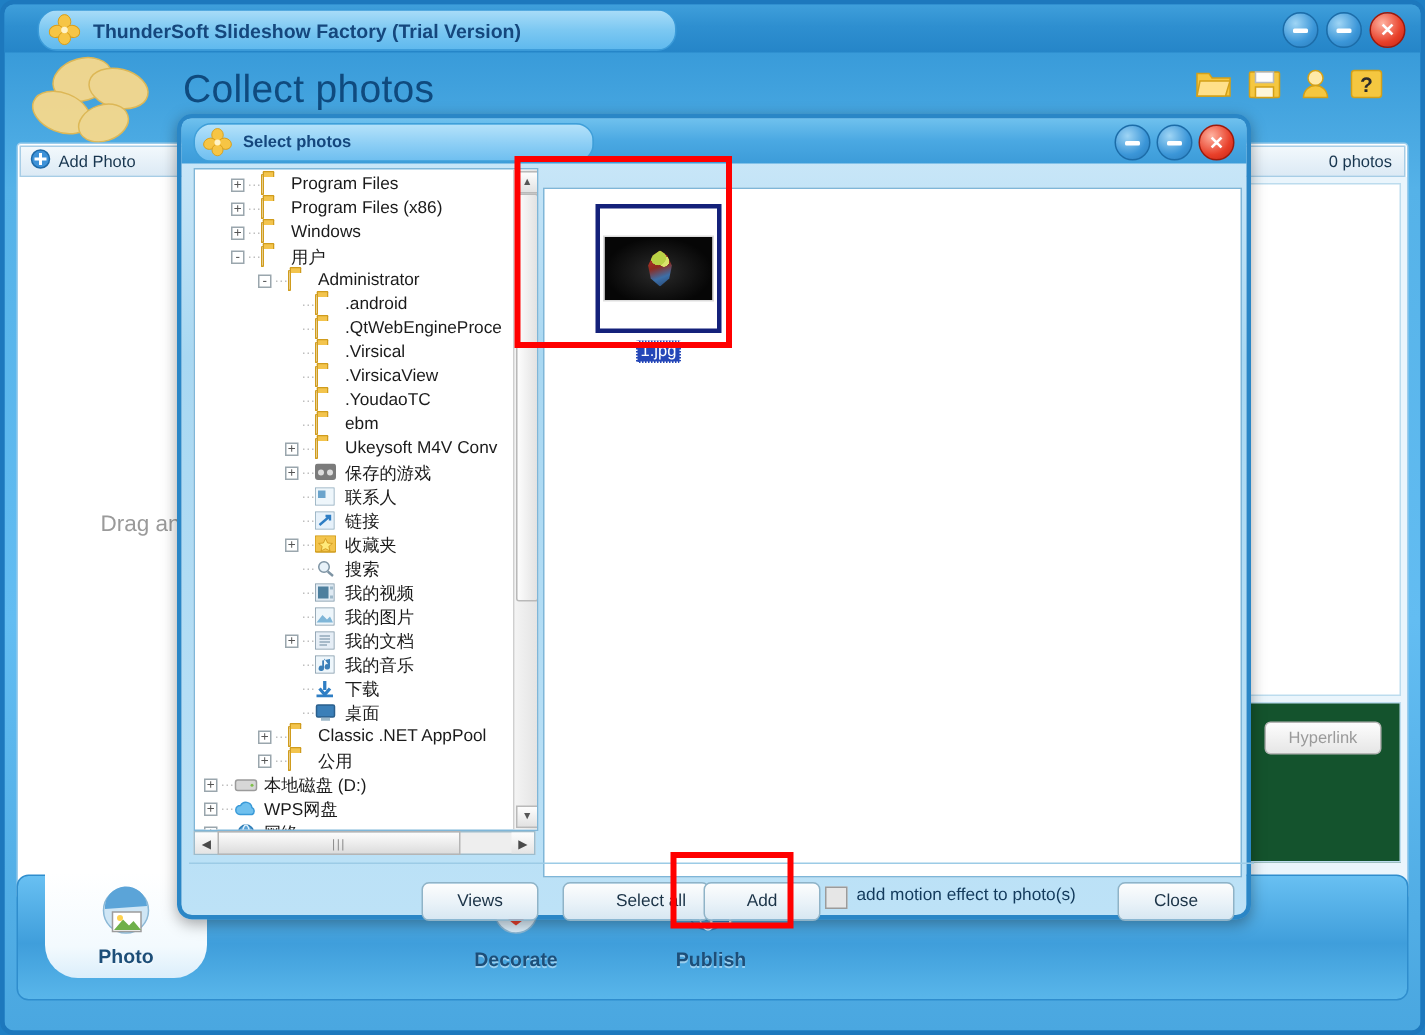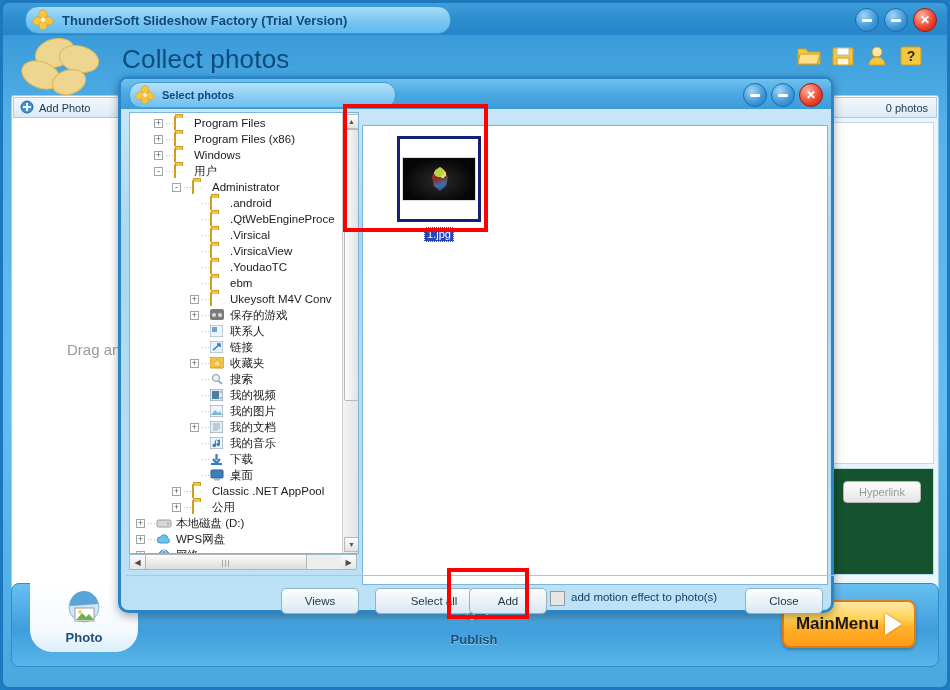--- a/index.html
+++ b/index.html
@@ -400,10 +400,6 @@
       <span class="nlabel">Publish</span>
     </div>
 
-    <div id="mainmenu-btn">
-      <span class="mm-text">MainMenu</span>
-      <span class="mm-arrow"></span>
-    </div>
   </div>
 </div>
 

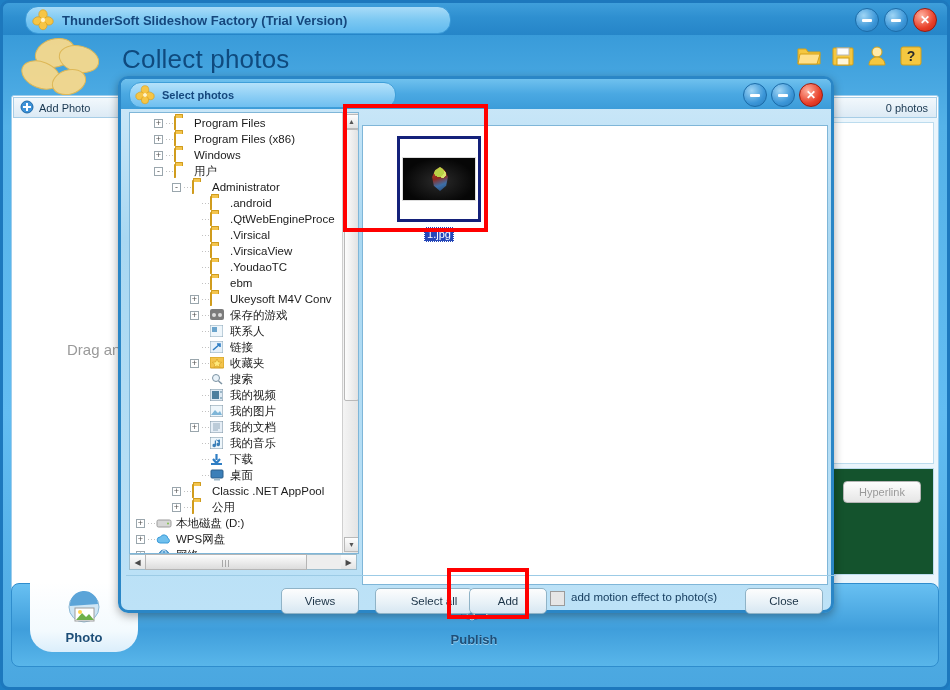--- a/index.html
+++ b/index.html
@@ -386,6 +386,15 @@
     </div>
 
 
+    <div class="nav-item" style="left:278px;">
+      <span class="nav-icon">
+        <svg width="42" height="40" viewBox="0 0 42 40">
+          <circle cx="21" cy="18" r="14" fill="#dceefa" stroke="#8bb8d6"></circle>
+          <path d="M21 27c-7-5-9-8-9-11a4.6 4.6 0 0 1 9-1.6A4.6 4.6 0 0 1 30 16c0 3-2 6-9 11z" fill="#e8402f"></path>
+        </svg>
+      </span>
+      <span class="nlabel">Decorate</span>
+    </div>
 
     <div class="nav-item" style="left:408px;">
       <span class="nav-icon">

